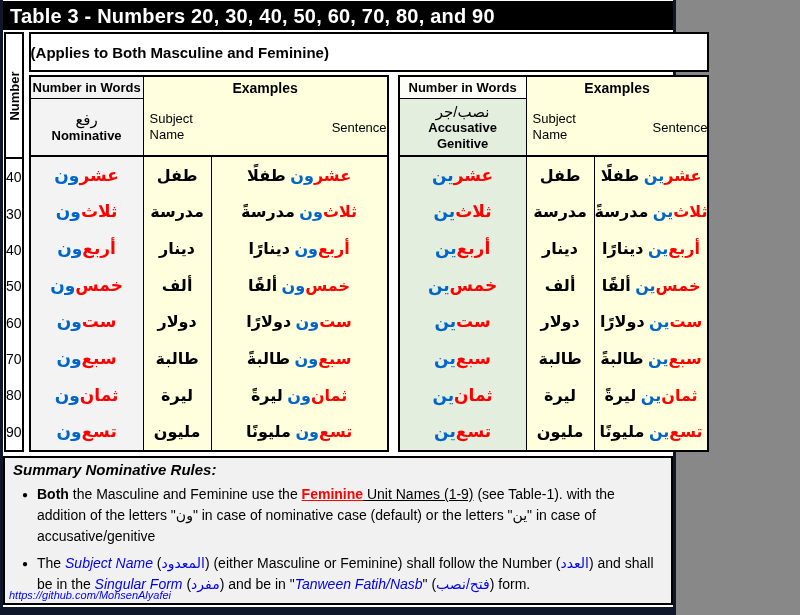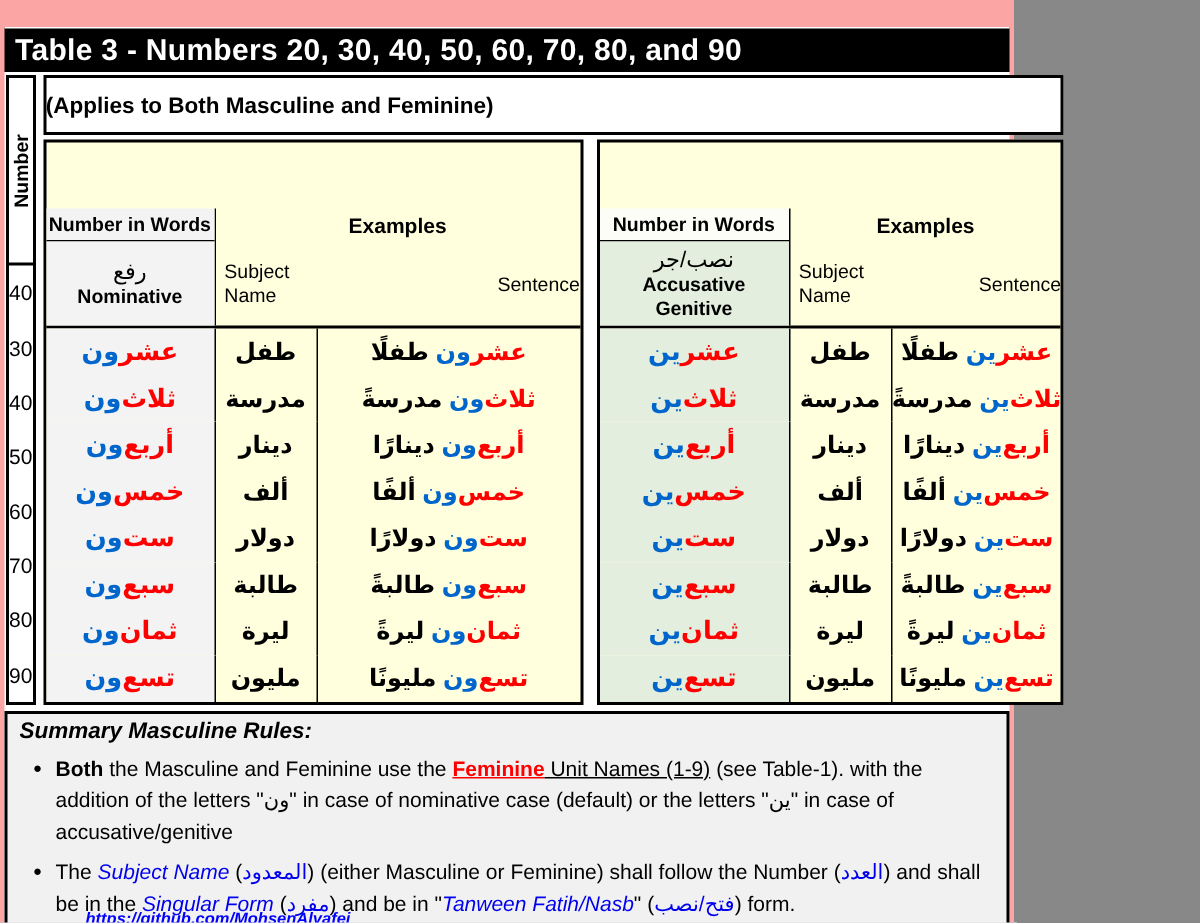--- a/index.html
+++ b/index.html
@@ -4,7 +4,7 @@
 <style>
   * { margin:0; padding:0; box-sizing:border-box; }
   body { font-family:"Liberation Sans","DejaVu Sans",sans-serif; background:#888; }
-  #frame { width:676px; height:615px; background:#fca5a5; padding:18px 3px 4px 3px; position:relative; }
+  #frame { width:676px; height:615px; background:#0f172a; padding:0 3px 4px 3px; position:relative; }
   .titlebar { height:30px; background:#000; color:#fff; font-size:20px; font-weight:bold;
               line-height:30px; padding-left:7px; letter-spacing:0.2px; border-top:1px solid #fff; }
   .content { background:#fff; height:577px; padding-top:2px; }

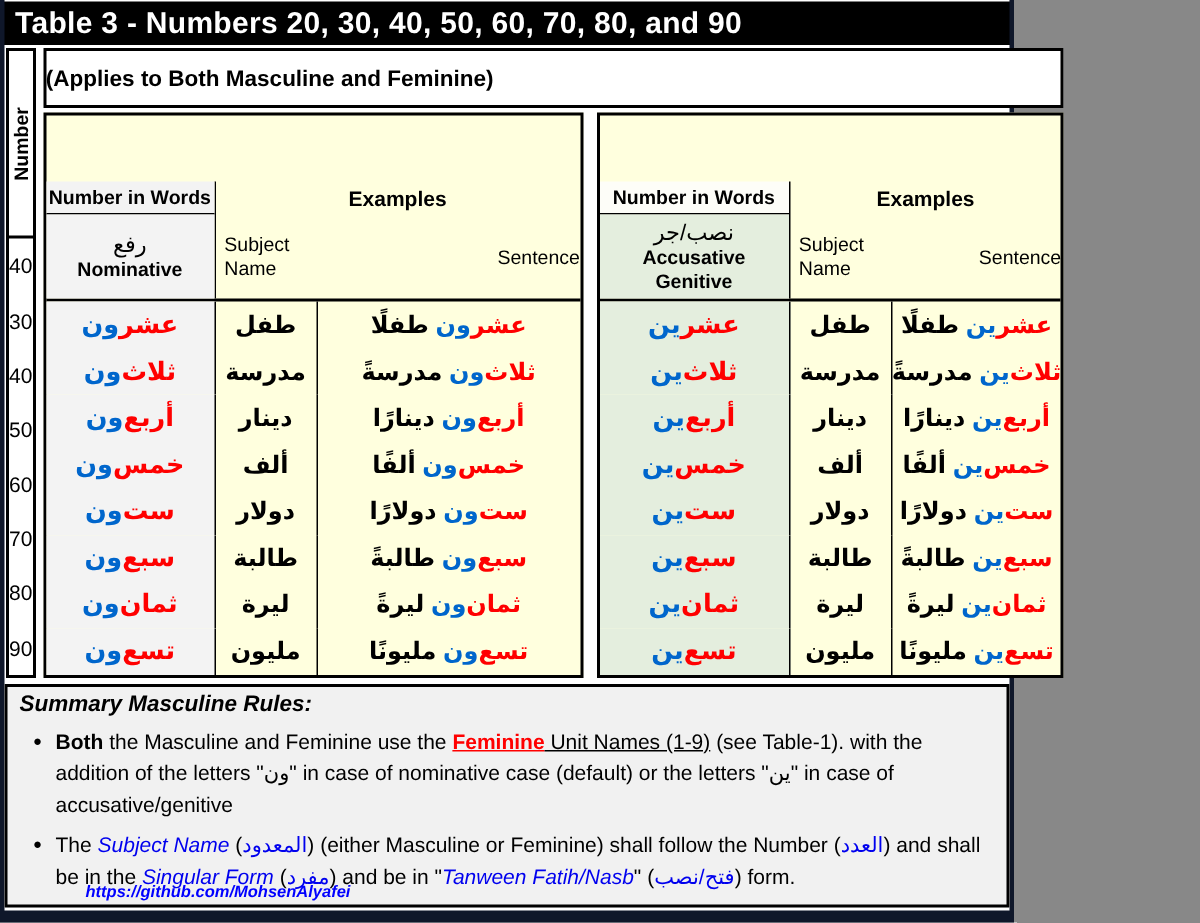--- a/index.html
+++ b/index.html
@@ -30,7 +30,7 @@
   .ltable { width:360px; }
   .rtable { flex:1; margin-left:9px; }
 
-  .thead { height:80px; border-bottom:2px solid #000; display:flex;margin-top:44px; }
+  .thead { height:80px; border-bottom:2px solid #000; display:flex; }
   .wh { border-right:1px solid #000; display:flex; flex-direction:column; }
   .ltable .wh { width:113px; }
   .rtable .wh { width:127px; }

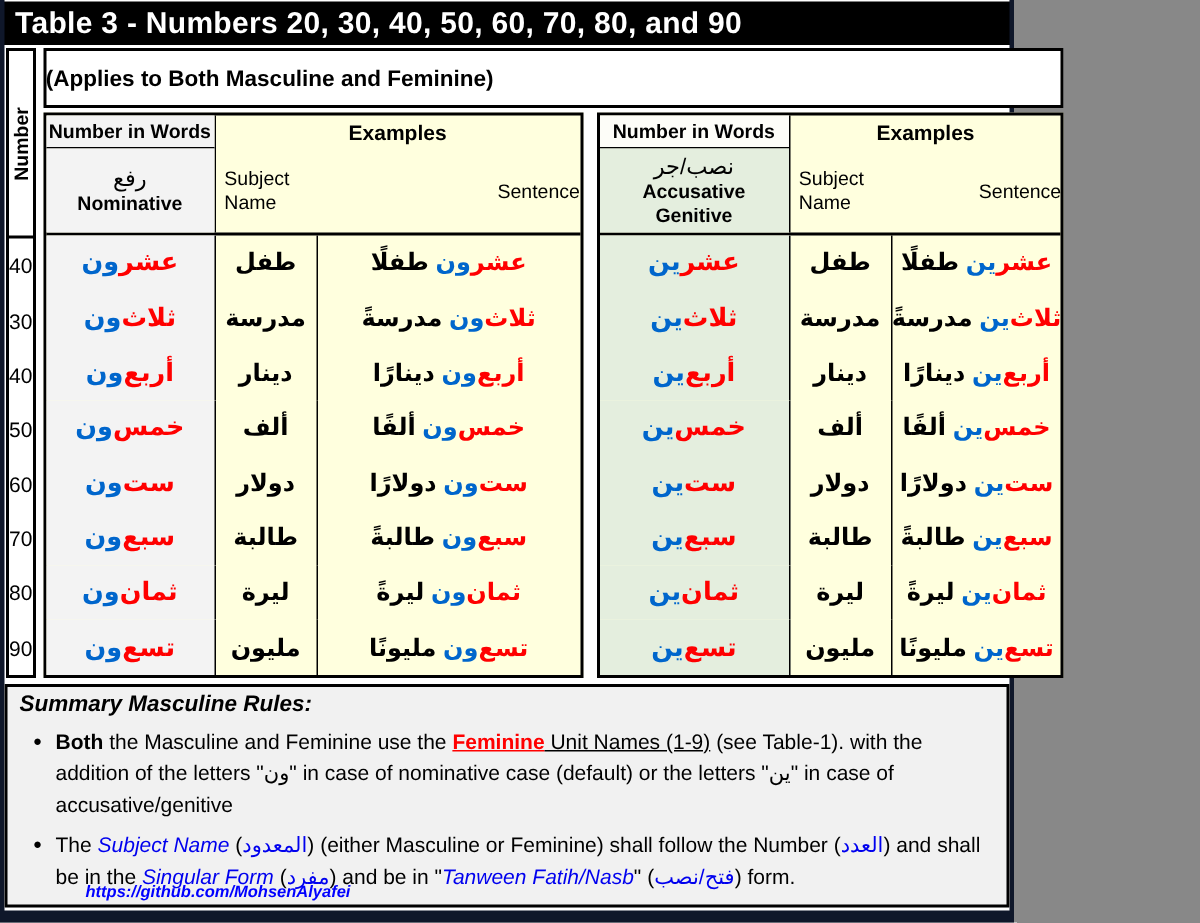--- a/index.html
+++ b/index.html
@@ -351,7 +351,7 @@
     </div>
 
     <div class="summary">
-      <div class="sum-head">Summary Masculine Rules:</div>
+      <div class="sum-head">Summary Nominative Rules:</div>
       <div id="bullets-host">
           <div class="bullet">
             <span class="dot">●</span>

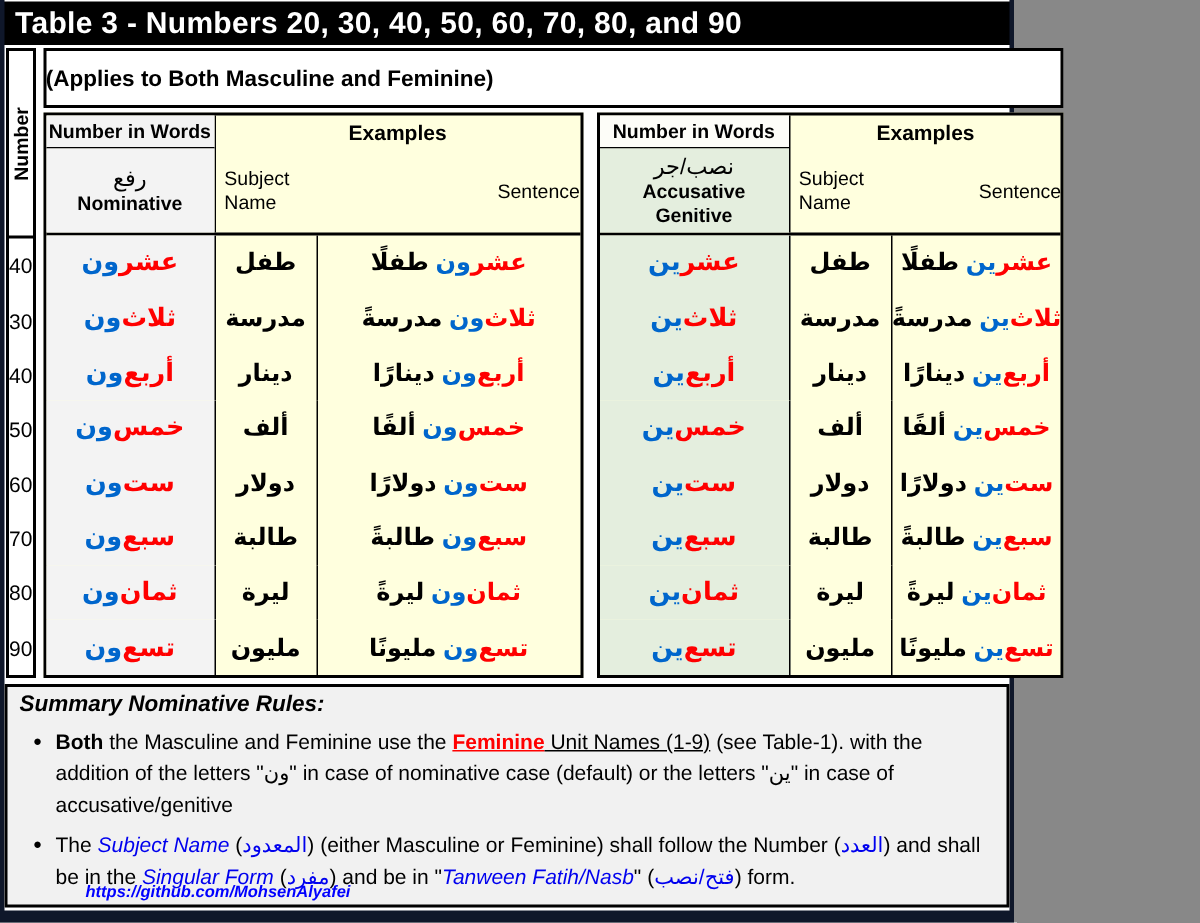--- a/index.html
+++ b/index.html
@@ -76,8 +76,8 @@
   .sg-bi { color:#0000EE; font-style:italic;text-align:center; }
   .sg-ba { color:#0000EE; }
   .sg-ar { color:#000; }
-  .gh-link { position:absolute; left:4px; bottom:2px; font-size:11px; font-weight:bold;
-             font-style:italic; color:#0000FF; text-decoration:none;margin-left:48px; }
+  .gh-link { position:absolute; left:4px; bottom:2px; font-size:11px; font-weight:normal;
+             font-style:italic; color:#0000FF; text-decoration:none; }
 </style>
 </head>
 <body>

